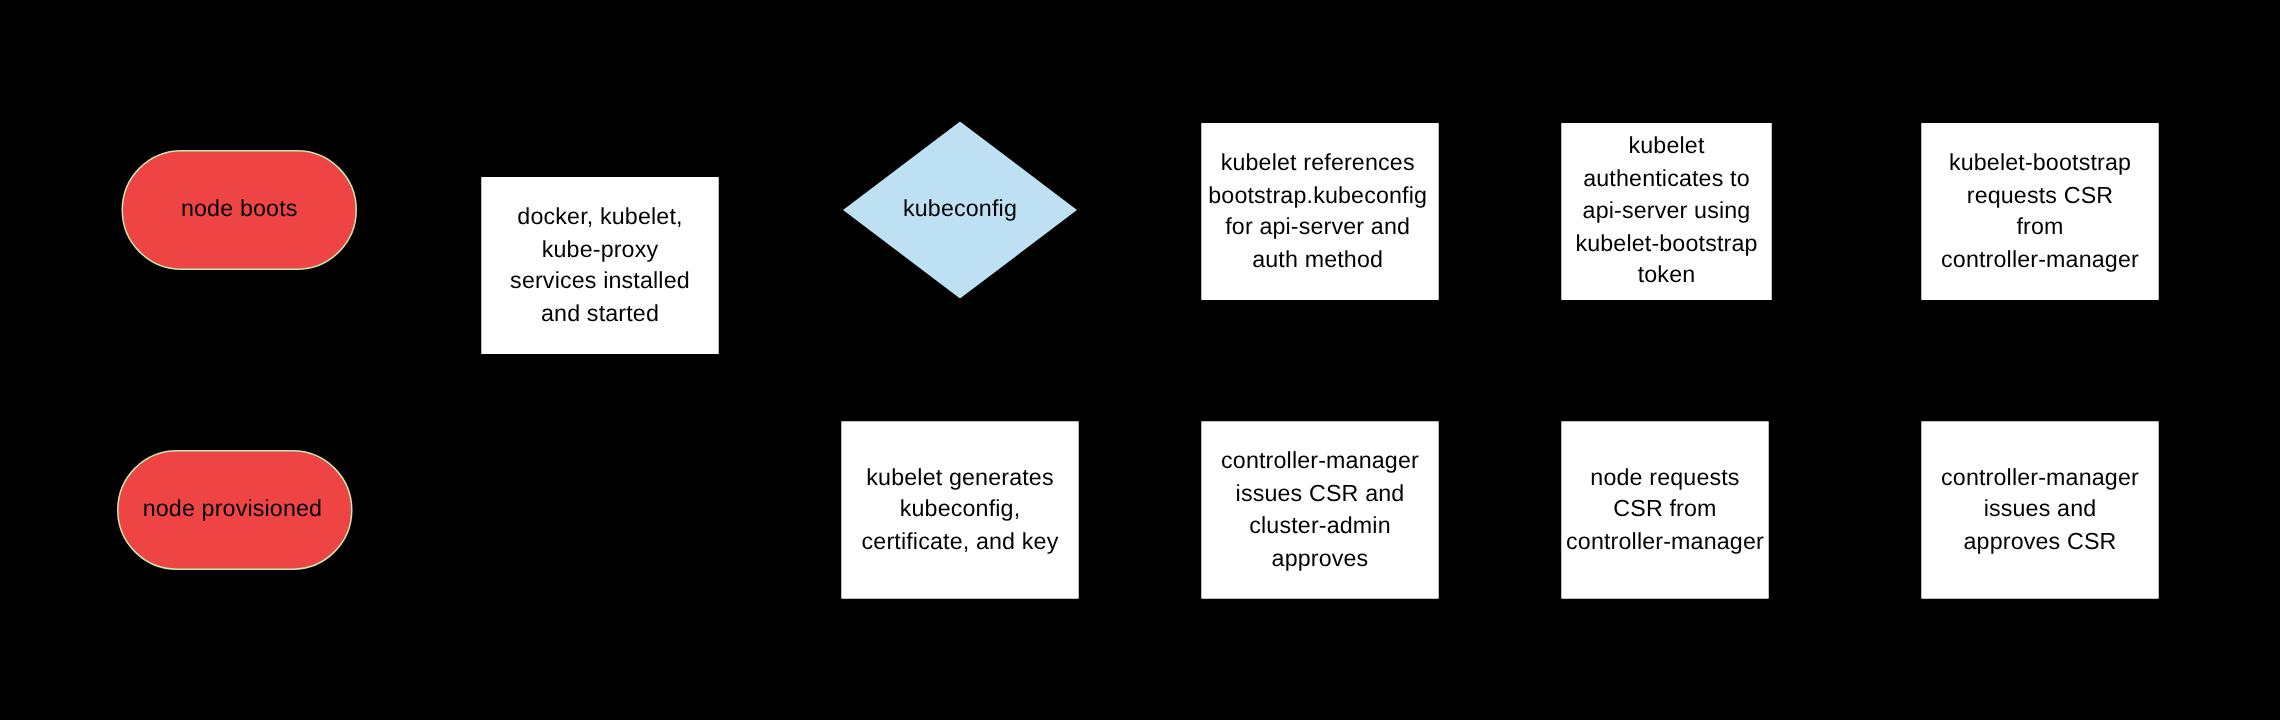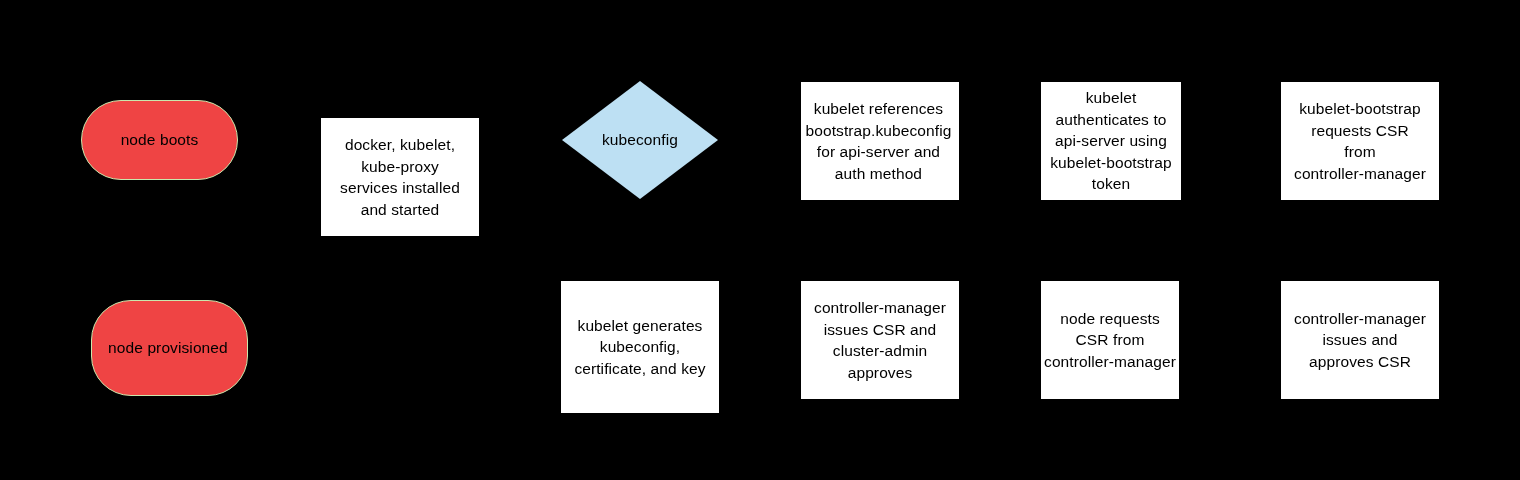--- a/index.html
+++ b/index.html
@@ -120,7 +120,7 @@
       <div class="node shape-rounded overflow-text" style="left: 91px; top: 300px; width: 157px; height: 96px;">
         <span class="label">node provisioned</span>
       </div>
-      <div class="node shape-rect" style="left: 561px; top: 281px; width: 158px; height: 132px;">
+      <div class="node shape-rect" style="left: 561px; top: 281px; width: 158px; height: 118px;">
         <span class="label">kubelet generates
 kubeconfig,
 certificate, and key</span>

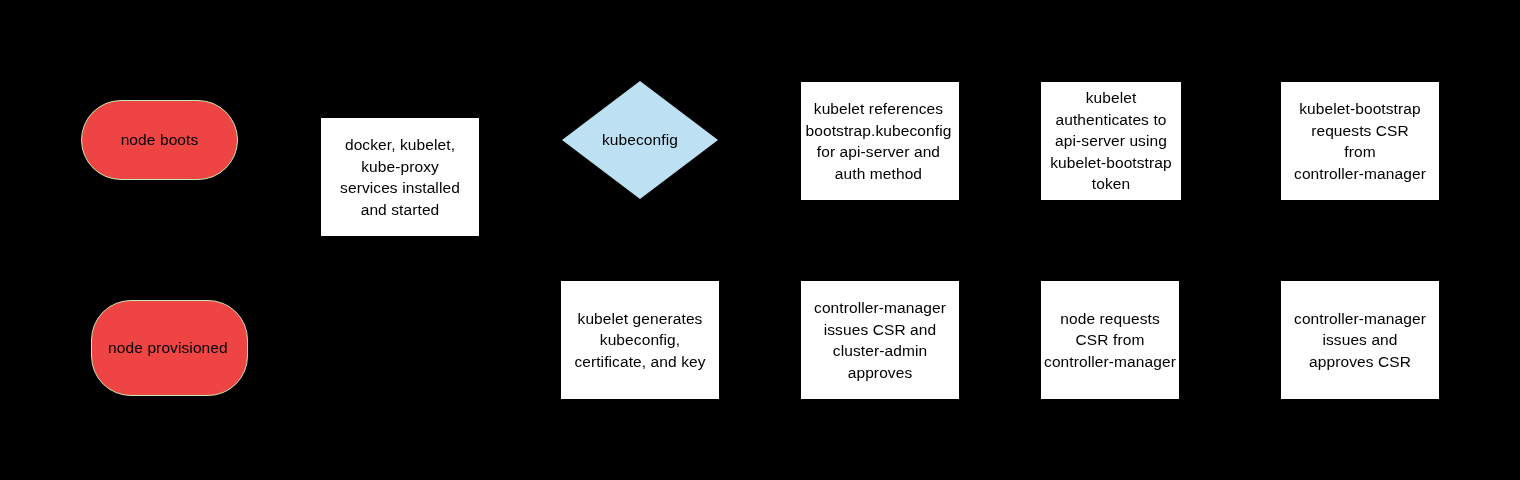--- a/index.html
+++ b/index.html
@@ -117,7 +117,7 @@
       </div>
     </div>
     <div style="position: absolute; left: 0px; top: 0px; width: 100%; height: 100%;">
-      <div class="node shape-rounded overflow-text" style="left: 91px; top: 300px; width: 157px; height: 96px;">
+      <div class="node shape-rounded overflow-text" style="left: 78px; top: 300px; width: 157px; height: 80px;">
         <span class="label">node provisioned</span>
       </div>
       <div class="node shape-rect" style="left: 561px; top: 281px; width: 158px; height: 118px;">

